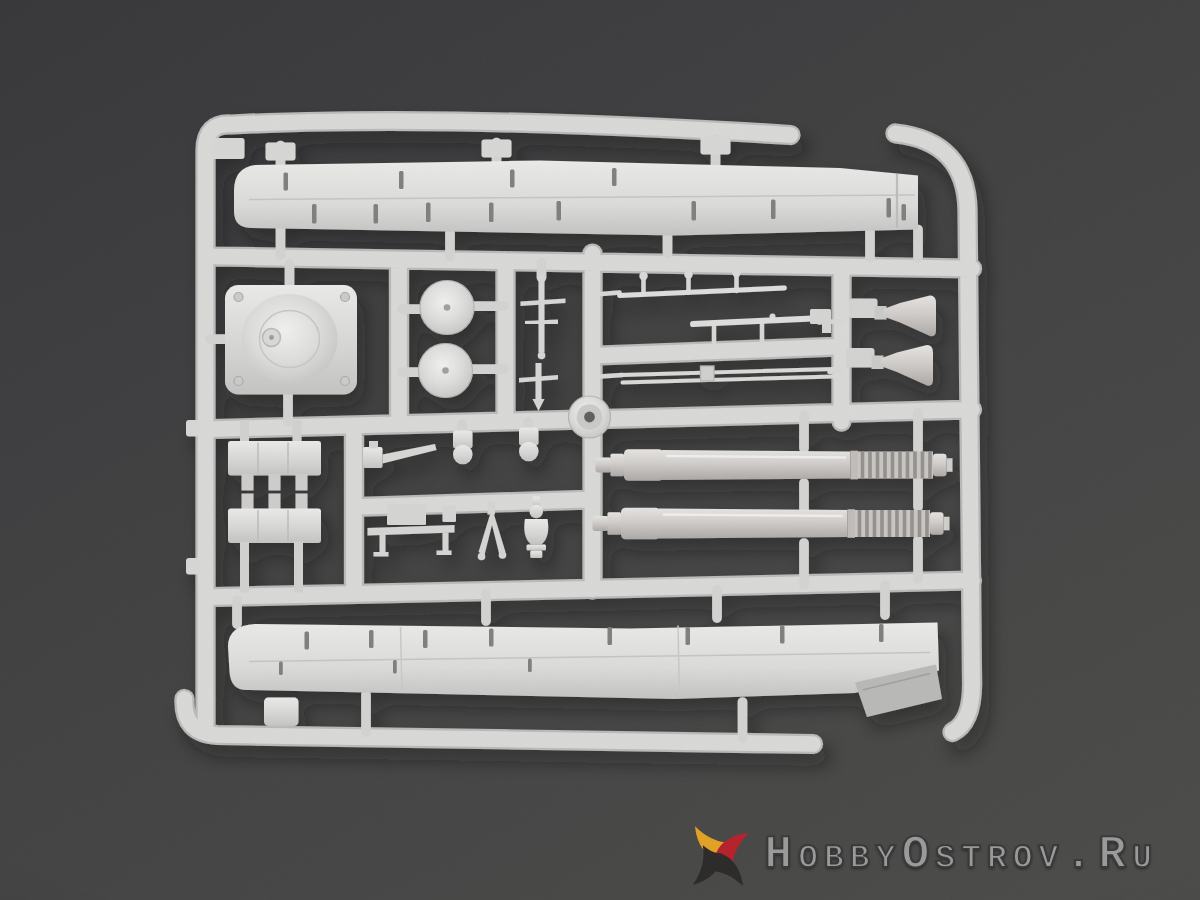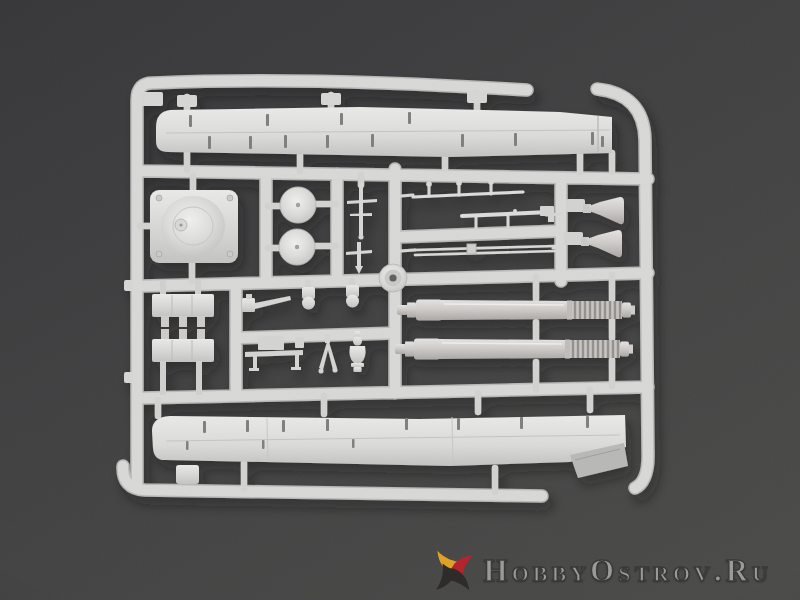--- a/index.html
+++ b/index.html
@@ -6,7 +6,7 @@
   .photo{
     position:relative;width:800px;height:600px;overflow:hidden;
     background:linear-gradient(150deg,#37373a 0%,#414142 45%,#4b4b49 100%);
-    font-family:Liberation Serif, serif;
+    font-family:Liberation Mono, monospace;
   }
   .photo .vignette{
     position:absolute;inset:0;z-index:3;pointer-events:none;

